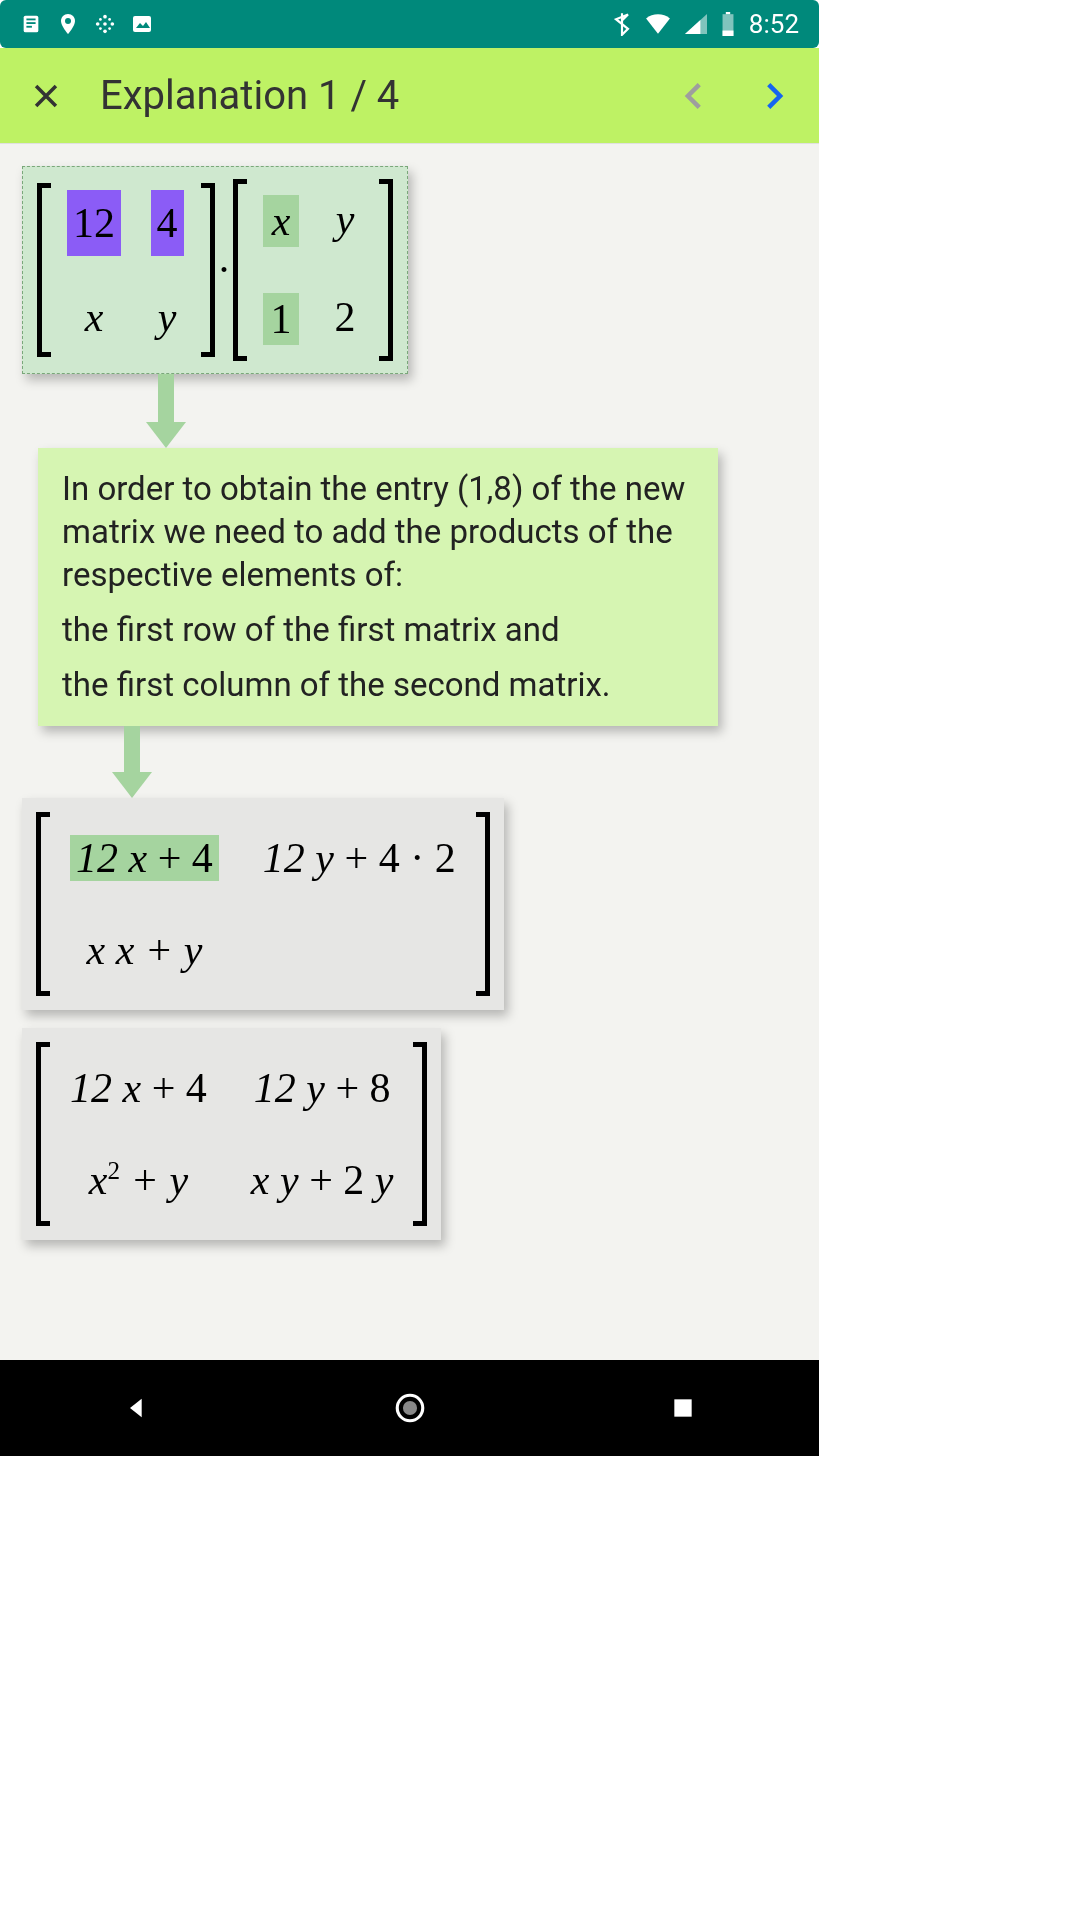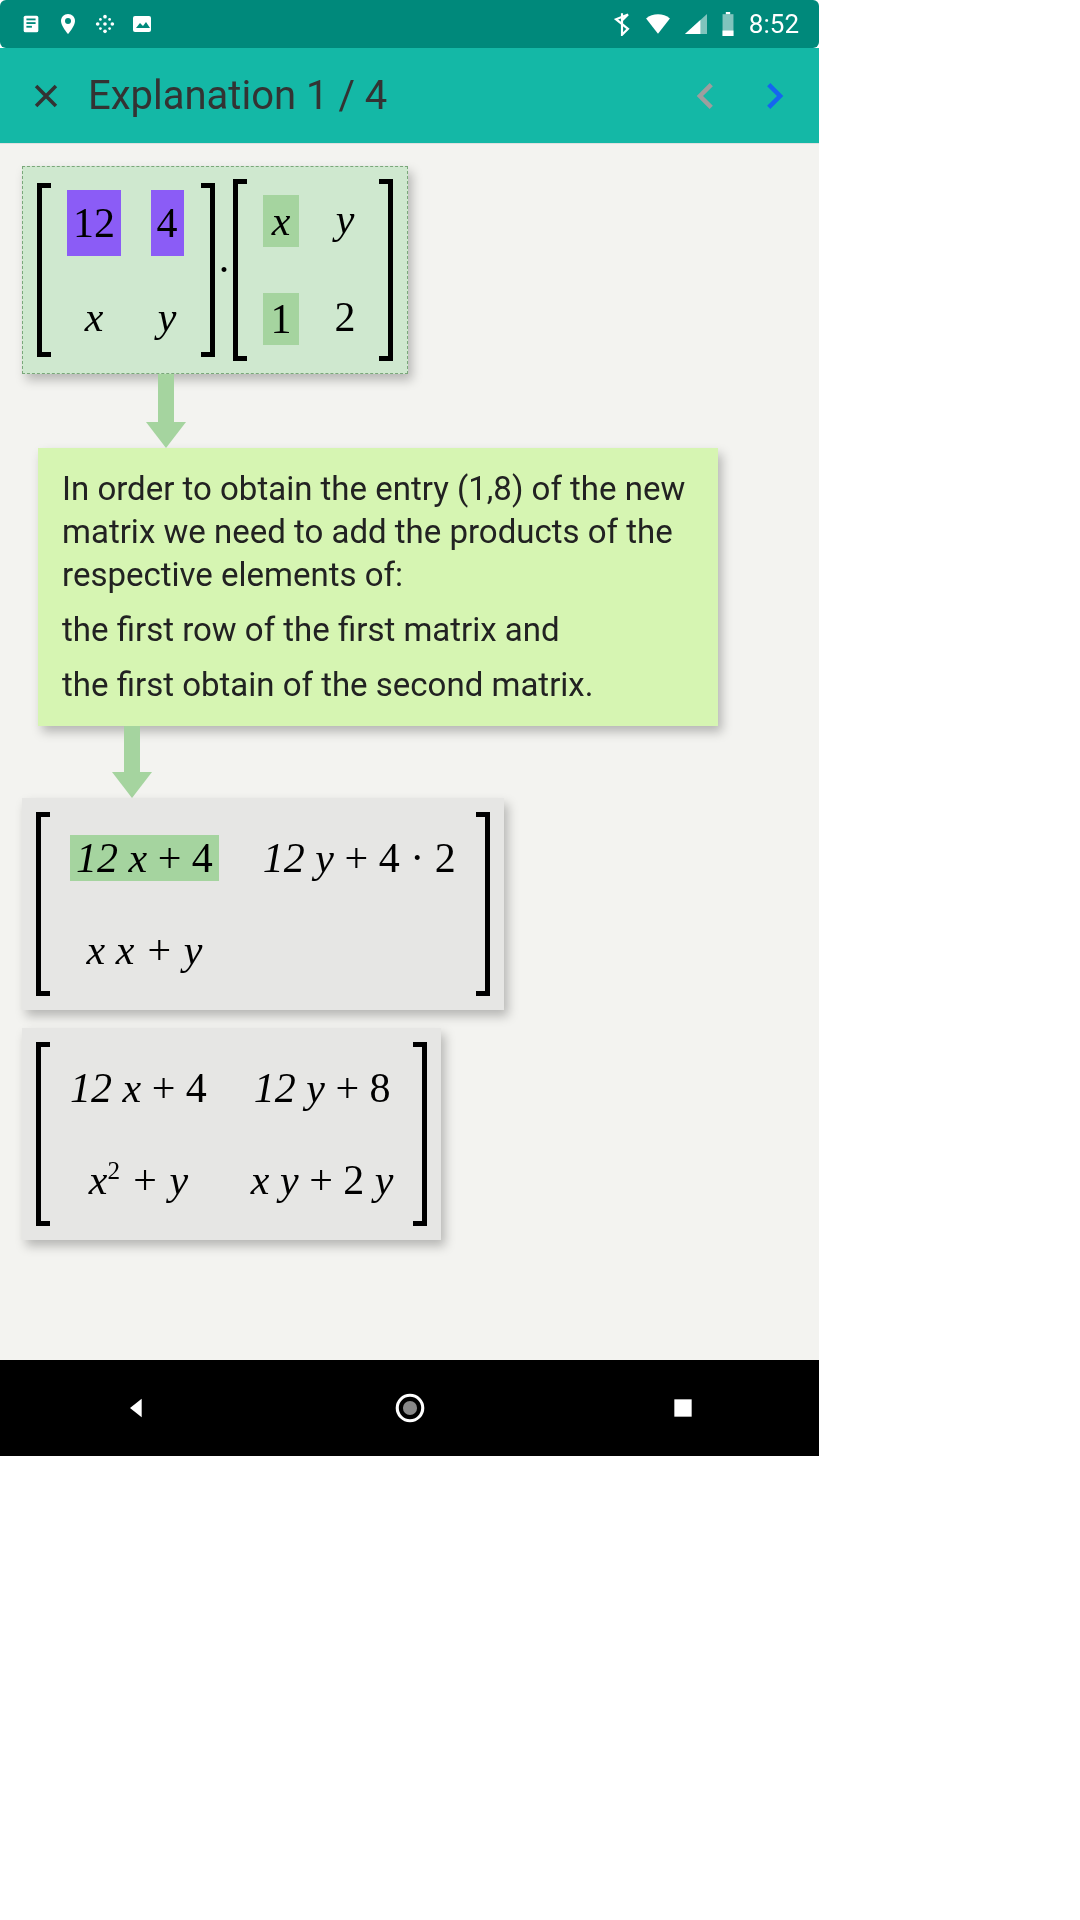--- a/index.html
+++ b/index.html
@@ -25,11 +25,11 @@
   .status-icon { display: inline-flex; align-items: center; justify-content: center; }
   .app-bar {
     height: 96px;
-    background: #14b8a6;
+    background: #bef264;
     display: flex;
     align-items: center;
     padding: 0 22px;
-    gap: 18px;
+    gap: 30px;
     border-bottom: 1px solid #e0e0e0;
   }
   .app-title { font-size: 40px; color: #333; font-weight: 400; flex: 1; }

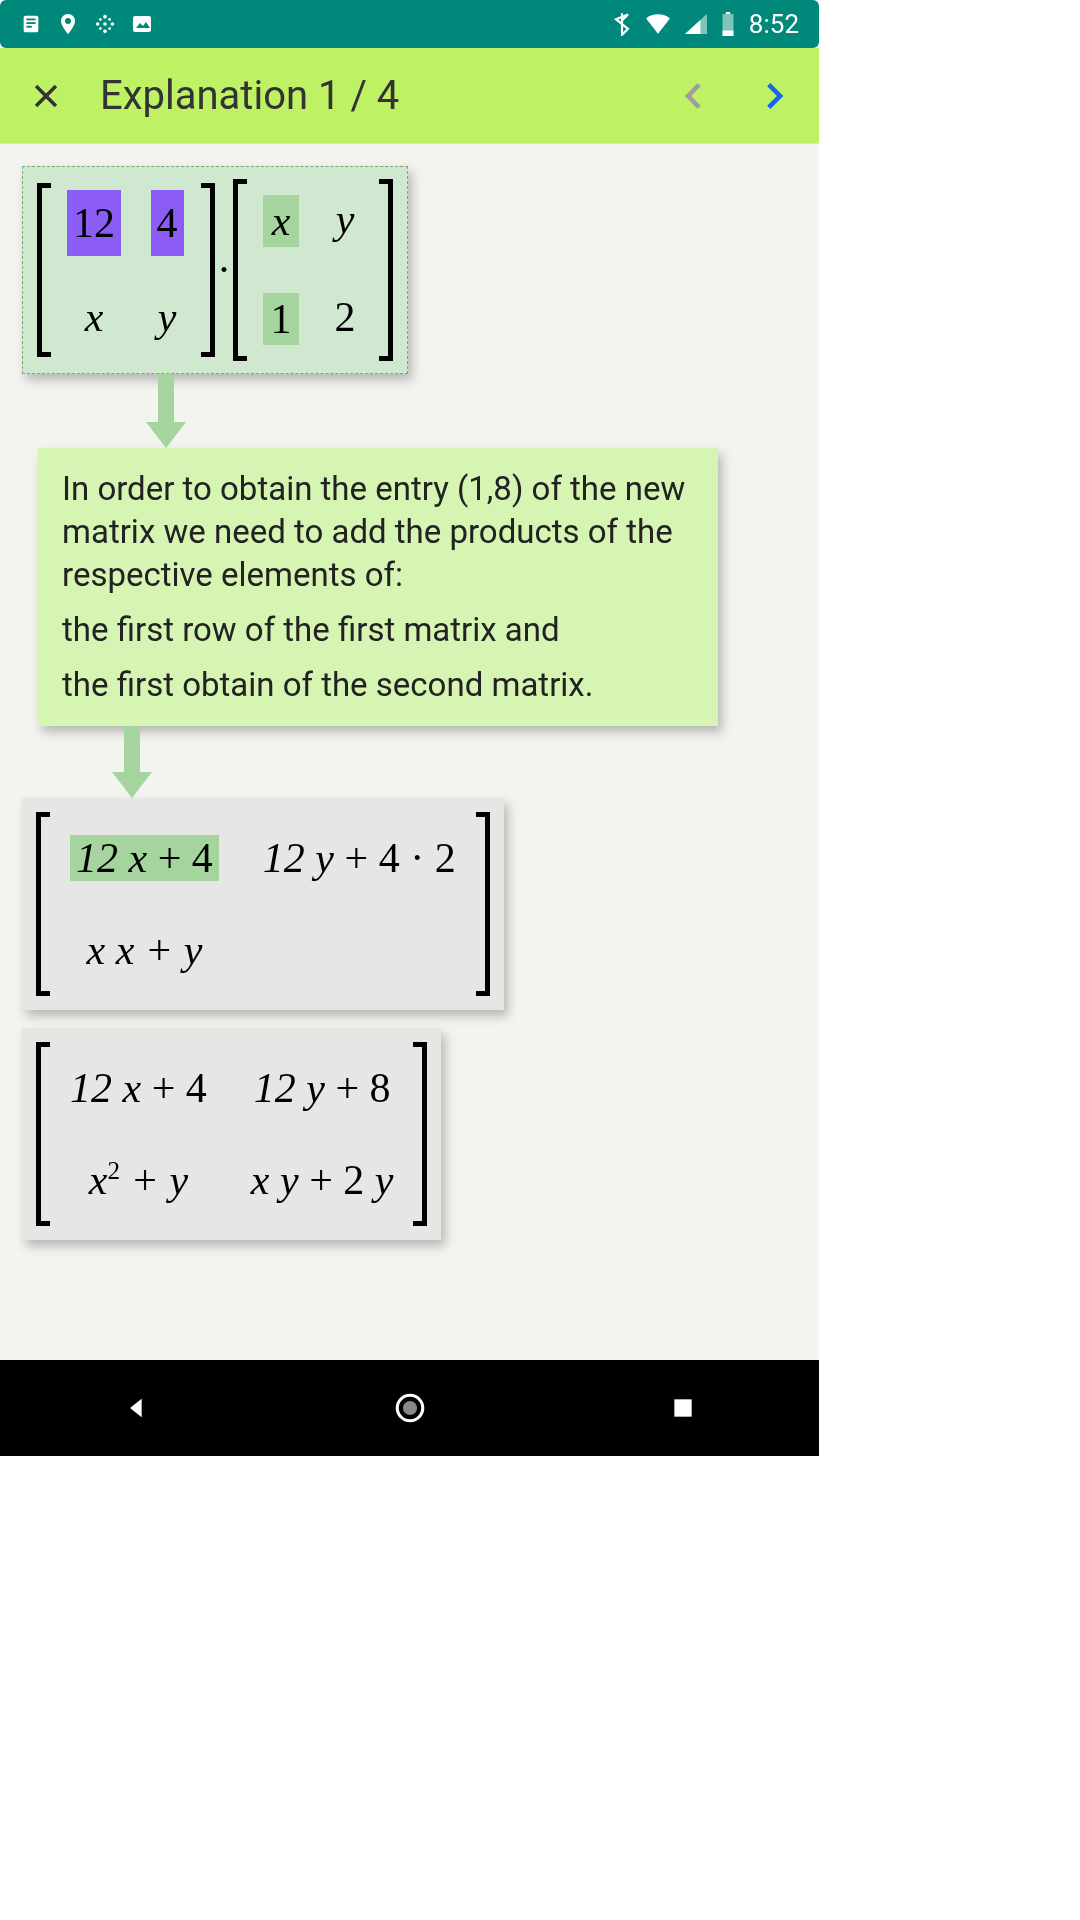--- a/index.html
+++ b/index.html
@@ -253,7 +253,7 @@
   <div class="explain-box">
     <p>In order to obtain the entry (1,8) of the new matrix we need to add the products of the respective elements of:</p>
     <p>the first row of the first matrix and</p>
-    <p>the first obtain of the second matrix.</p>
+    <p>the first column of the second matrix.</p>
   </div>
 
   <div class="arrow2">

